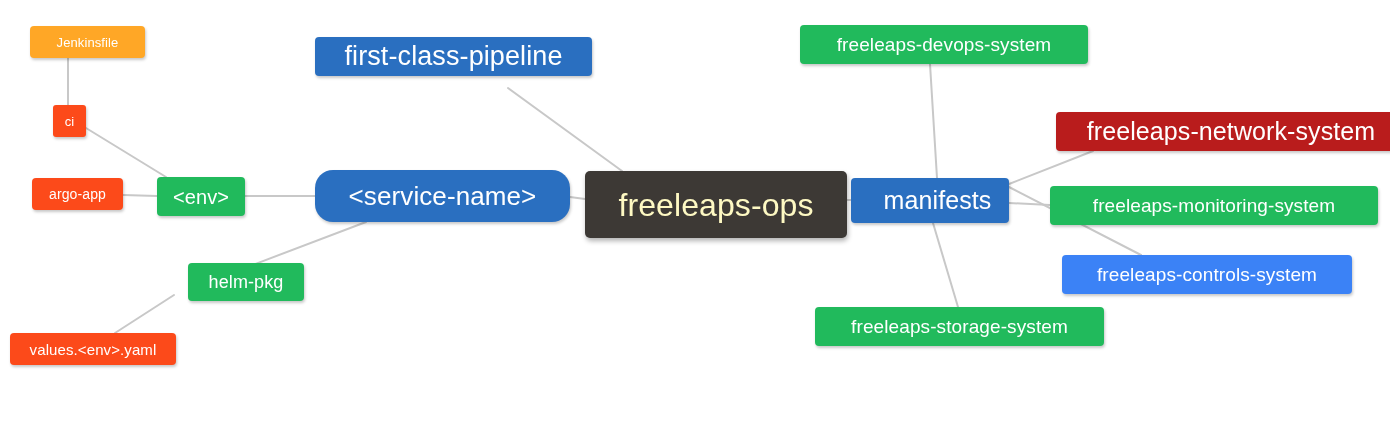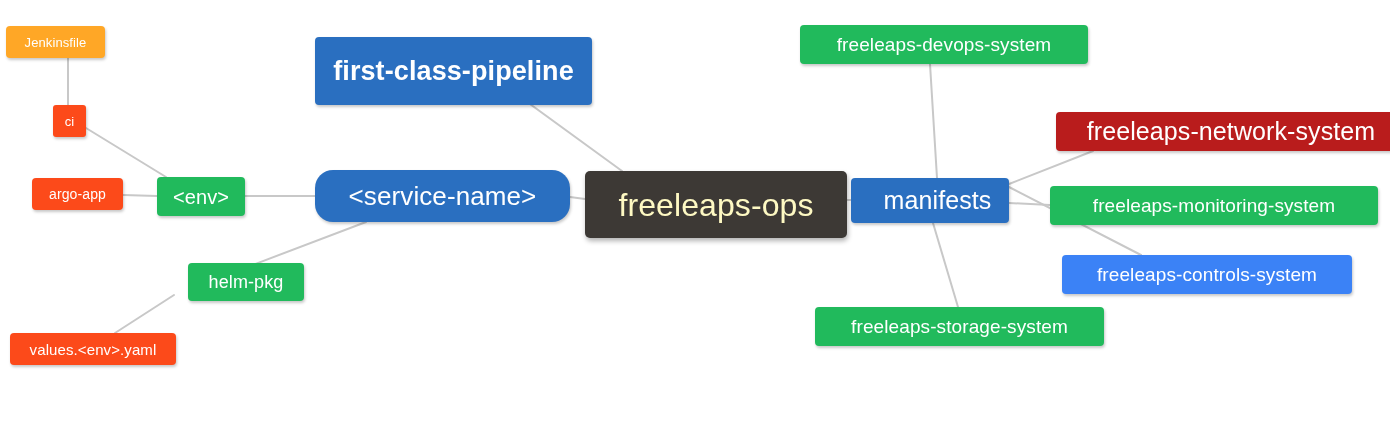--- a/index.html
+++ b/index.html
@@ -69,7 +69,7 @@
       <line x1="933" y1="223" x2="958" y2="307" stroke="#c8c8c8" stroke-width="2" stroke-linecap="round"></line>
     </svg>
   <div id="node-layer">
-      <div class="node" style="left: 6px; top: 26px; width: 99px; height: 32px; background: rgb(255, 167, 38); font-size: 13px; color: rgb(255, 255, 255);">Jenkinsfile</div>
+      <div class="node" style="left: 30px; top: 26px; width: 115px; height: 32px; background: rgb(255, 167, 38); font-size: 13px; color: rgb(255, 255, 255);">Jenkinsfile</div>
       <div class="node tiny" style="left: 53px; top: 105px; width: 33px; height: 32px; background: rgb(252, 74, 26); font-size: 13px; color: rgb(255, 255, 255);">ci</div>
       <div class="node" style="left: 32px; top: 178px; width: 91px; height: 32px; background: rgb(252, 74, 26); font-size: 14px; color: rgb(255, 255, 255);">argo-app</div>
       <div class="node" style="left: 157px; top: 177px; width: 88px; height: 39px; background: rgb(33, 186, 92); font-size: 20px; color: rgb(255, 255, 255);">&lt;env&gt;</div>

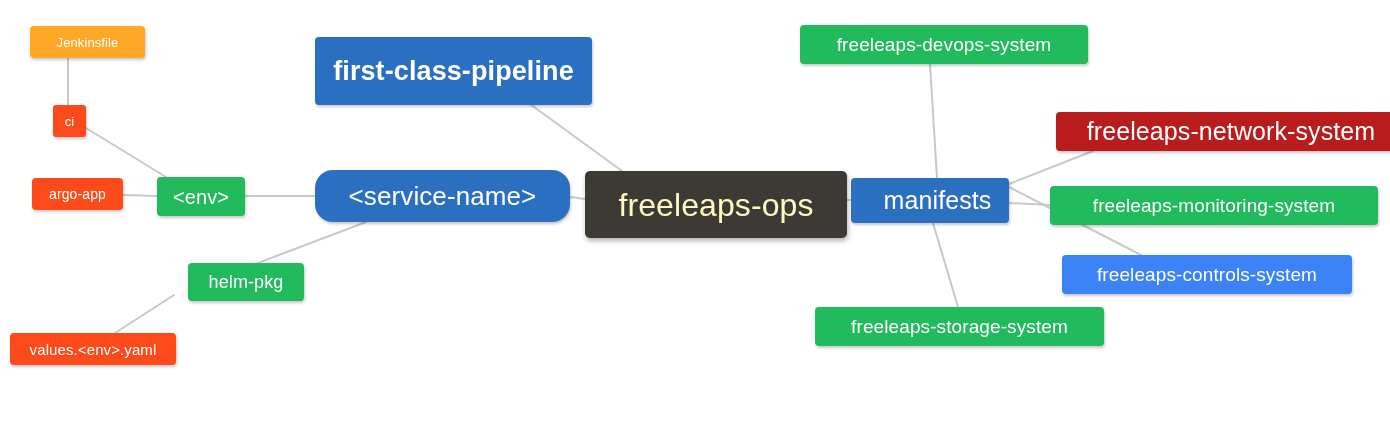--- a/index.html
+++ b/index.html
@@ -74,7 +74,7 @@
       <div class="node" style="left: 32px; top: 178px; width: 91px; height: 32px; background: rgb(252, 74, 26); font-size: 14px; color: rgb(255, 255, 255);">argo-app</div>
       <div class="node" style="left: 157px; top: 177px; width: 88px; height: 39px; background: rgb(33, 186, 92); font-size: 20px; color: rgb(255, 255, 255);">&lt;env&gt;</div>
       <div class="node" style="left: 315px; top: 170px; width: 255px; height: 52px; background: rgb(42, 111, 192); font-size: 26px; color: rgb(255, 255, 255); border-radius: 18px;">&lt;service-name&gt;</div>
-      <div class="node" style="left: 315px; top: 37px; width: 277px; height: 68px; background: rgb(42, 111, 192); font-size: 27px; color: rgb(255, 255, 255); font-weight: bold;">first-class-pipeline</div>
+      <div class="node" style="left: 315px; top: 37px; width: 277px; height: 39px; background: rgb(42, 111, 192); font-size: 27px; color: rgb(255, 255, 255);">first-class-pipeline</div>
       <div class="node root" style="left: 585px; top: 171px; width: 262px; height: 67px; background: rgb(61, 57, 53); font-size: 32px; color: #fef9c3;">freeleaps-ops</div>
       <div class="node" style="left: 851px; top: 178px; width: 158px; height: 45px; background: rgb(42, 111, 192); font-size: 25px; color: rgb(255, 255, 255); padding-left: 24px;">manifests</div>
       <div class="node" style="left: 148px; top: 263px; width: 116px; height: 38px; background: rgb(33, 186, 92); font-size: 18px; color: rgb(255, 255, 255); margin-left: 40px;">helm-pkg</div>

